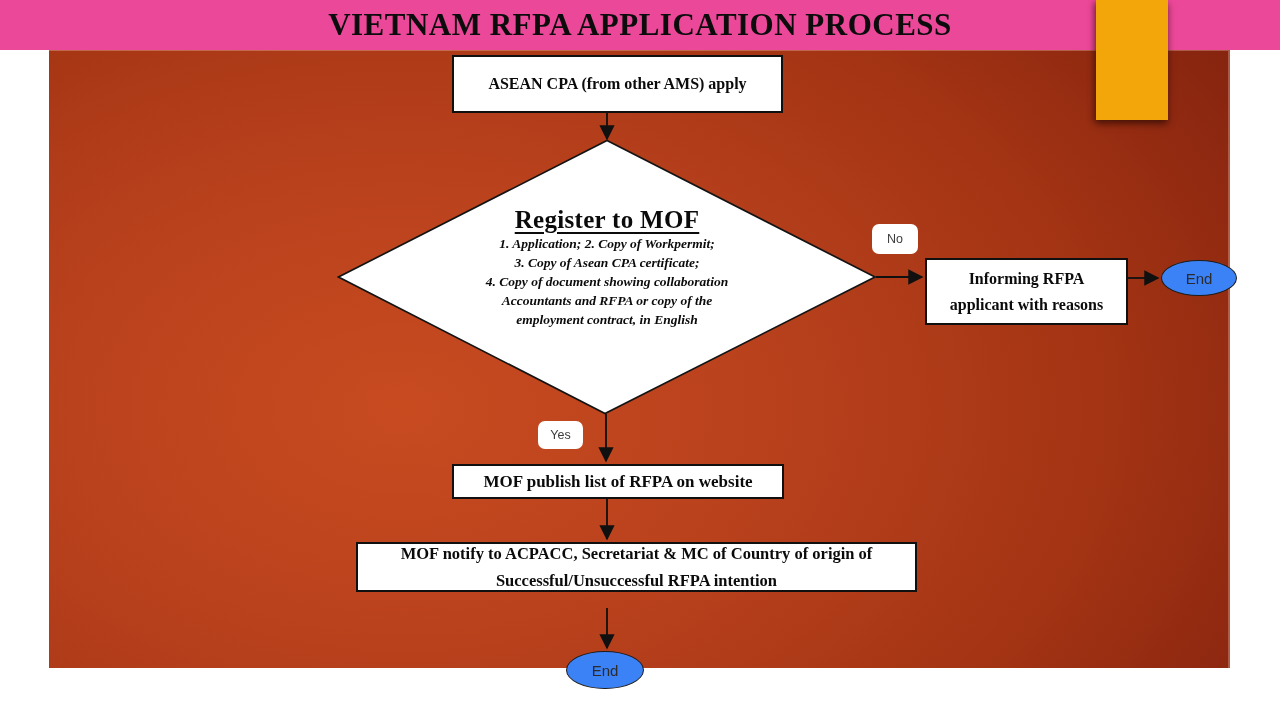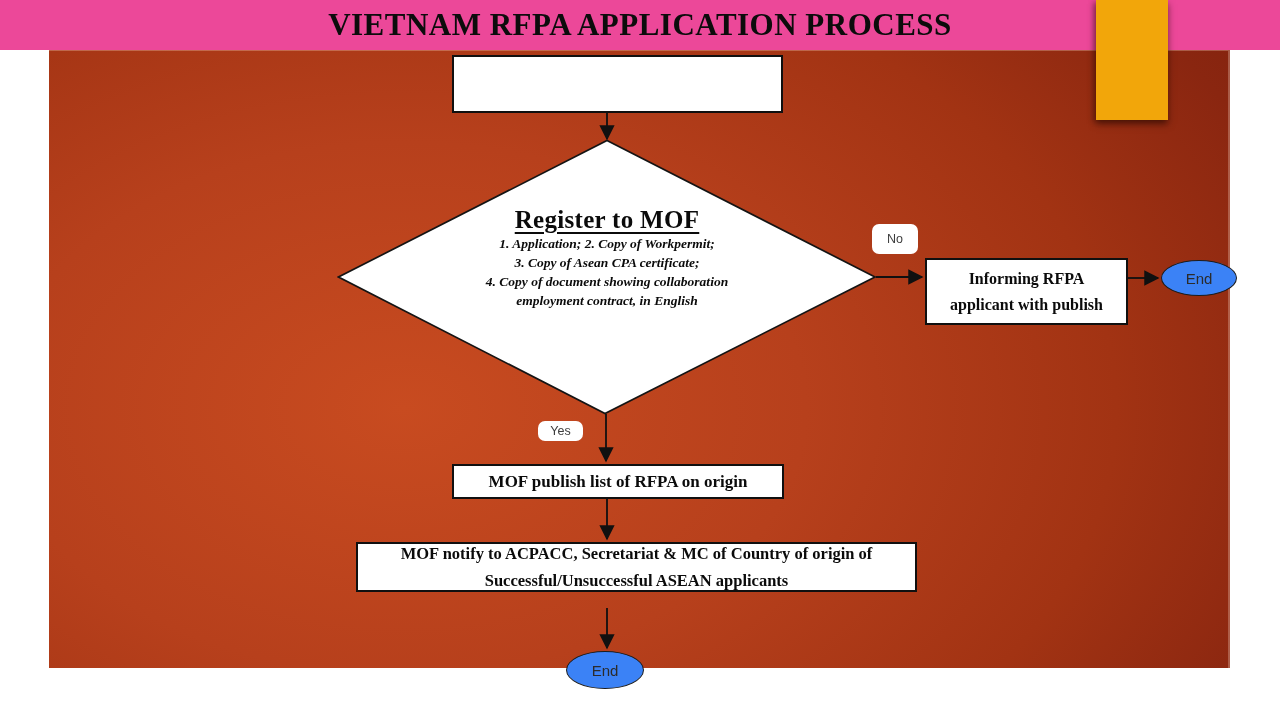--- a/index.html
+++ b/index.html
@@ -101,6 +101,7 @@
 </svg>
 
 <div class="pbox box-start">
+  <div class="ln">ASEAN CPA (from other AMS) apply</div>
 </div>
 
 <div class="diamond-text">

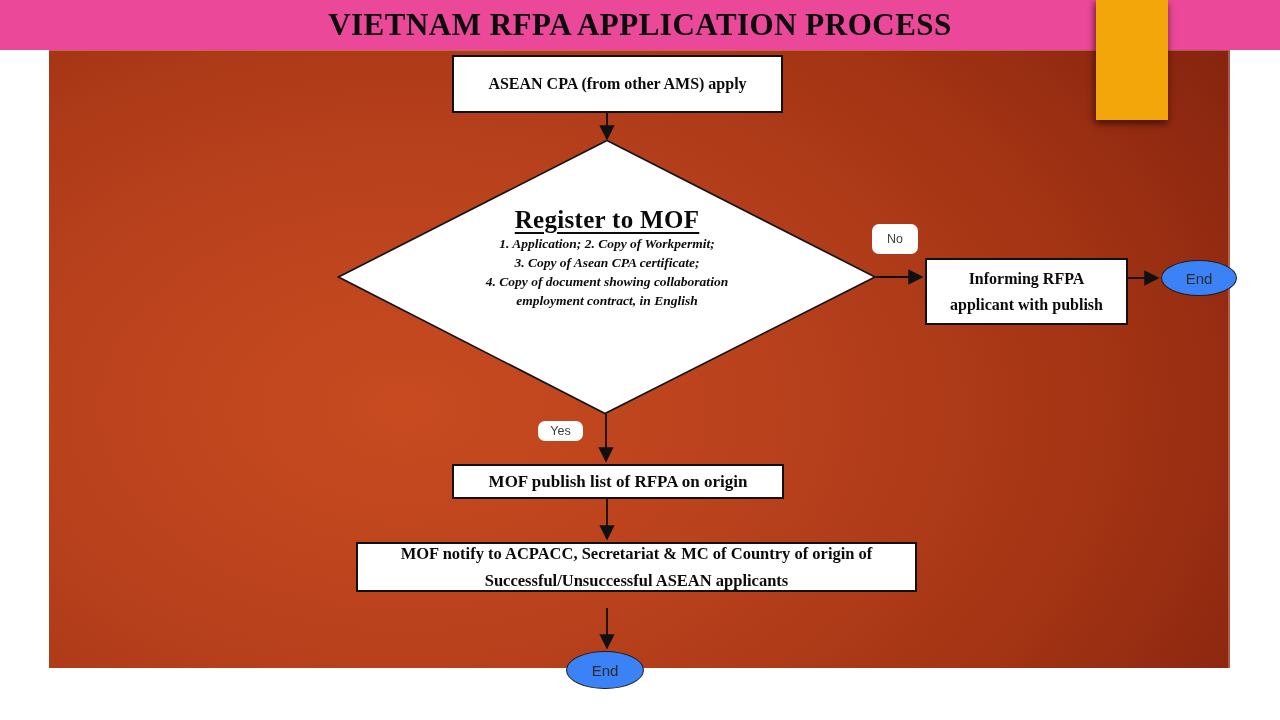--- a/index.html
+++ b/index.html
@@ -109,6 +109,7 @@
   <div class="req">1. Application; 2. Copy of Workpermit;</div>
   <div class="req">3. Copy of Asean CPA certificate;</div>
   <div class="req">4. Copy of document showing collaboration</div>
+  <div class="req">Accountants and RFPA or copy of the</div>
   <div class="req">employment contract, in English</div>
 </div>
 

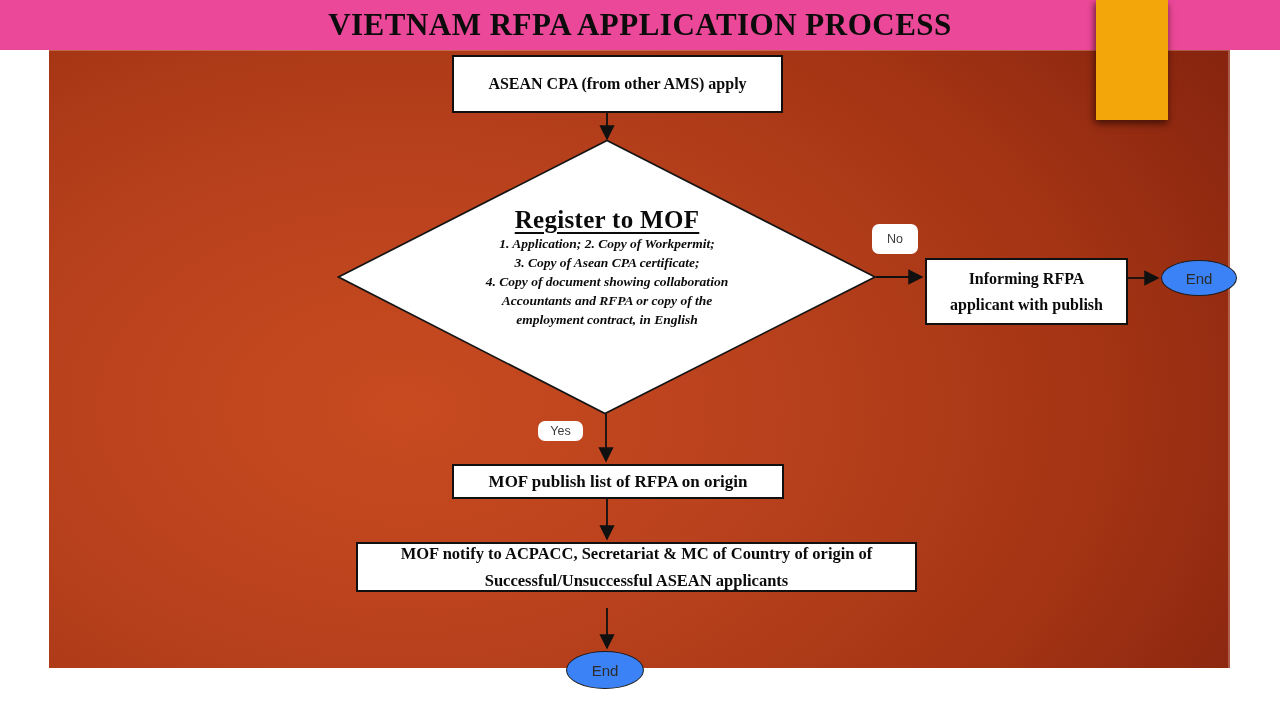--- a/index.html
+++ b/index.html
@@ -118,7 +118,7 @@
 
 <div class="pbox box-inform">
   <div class="ln">Informing RFPA</div>
-  <div class="ln">applicant with publish</div>
+  <div class="ln">applicant with reasons</div>
 </div>
 
 <div class="terminator end-right">End</div>

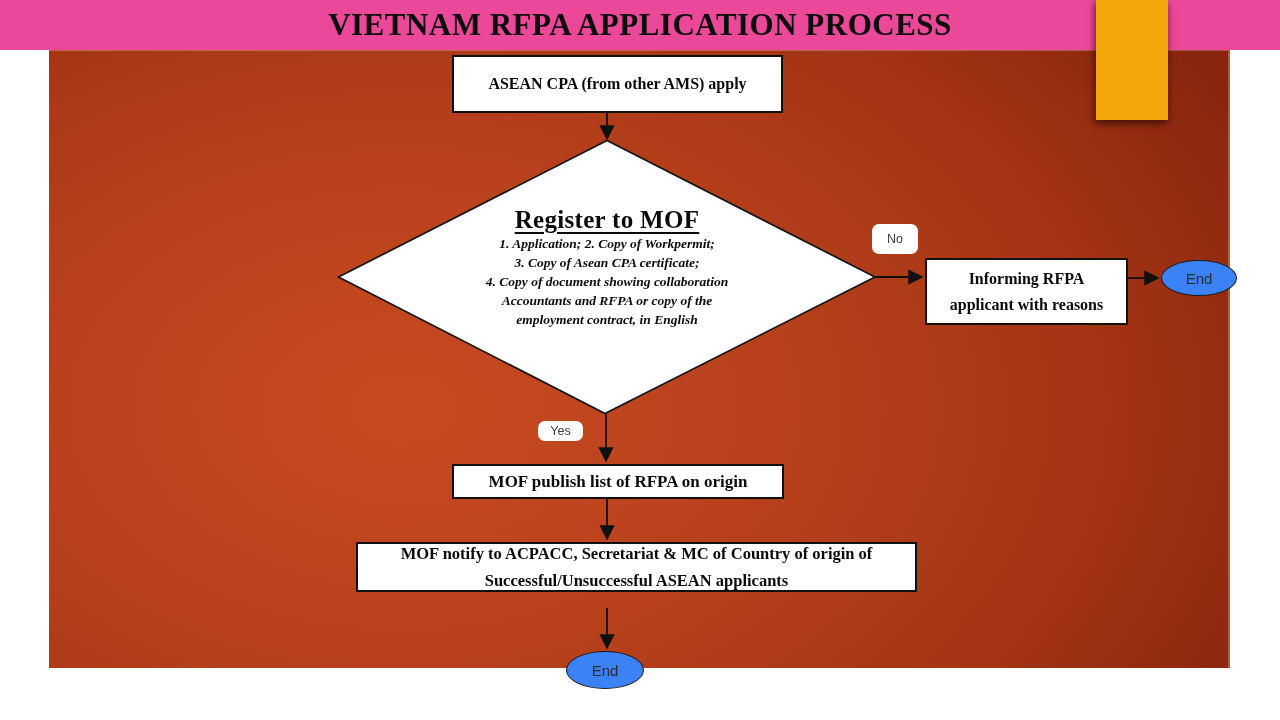--- a/index.html
+++ b/index.html
@@ -59,7 +59,7 @@
     display:flex;align-items:center;justify-content:center;border-radius:7px;
   }
   .label-no{left:872px;top:224px;width:46px;height:30px;}
-  .label-yes{left:538px;top:421px;width:45px;height:20px;}
+  .label-yes{left:538px;top:421px;width:45px;height:28px;}
   
   .terminator{
     position:absolute;background:#3b82f6;border:1.5px solid #1c1c1c;border-radius:50%;

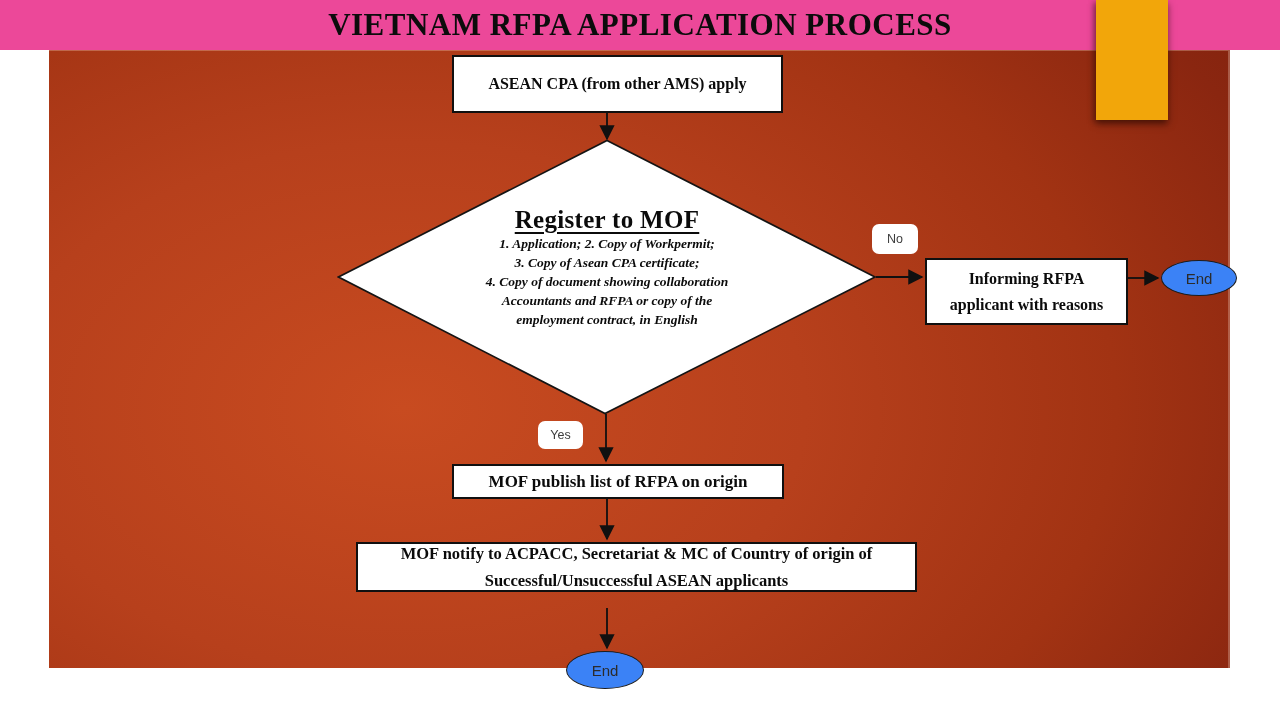--- a/index.html
+++ b/index.html
@@ -124,7 +124,7 @@
 <div class="terminator end-right">End</div>
 
 <div class="pbox box-publish">
-  <div class="ln">MOF publish list of RFPA on origin</div>
+  <div class="ln">MOF publish list of RFPA on website</div>
 </div>
 
 <div class="pbox box-notify">

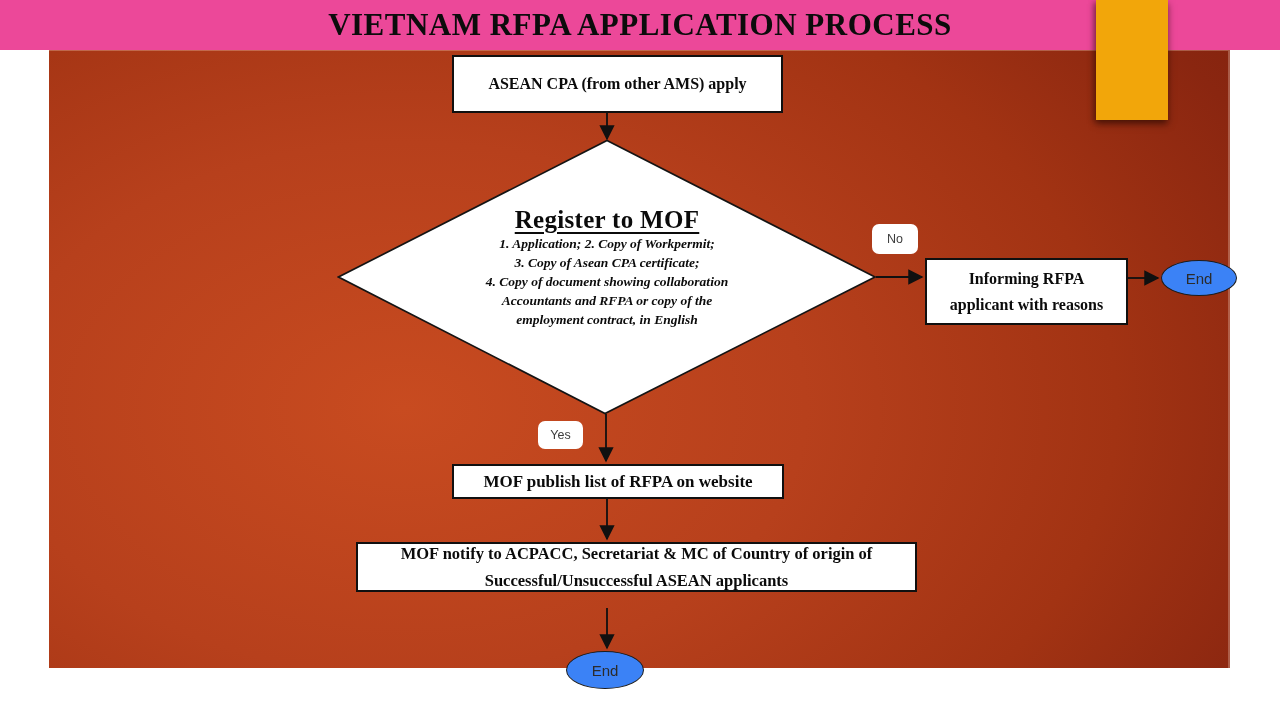--- a/index.html
+++ b/index.html
@@ -129,7 +129,7 @@
 
 <div class="pbox box-notify">
   <div class="ln">MOF notify to ACPACC, Secretariat &amp; MC of Country of origin of</div>
-  <div class="ln">Successful/Unsuccessful ASEAN applicants</div>
+  <div class="ln">Successful/Unsuccessful RFPA intention</div>
 </div>
 
 <div class="terminator end-bottom">End</div>

